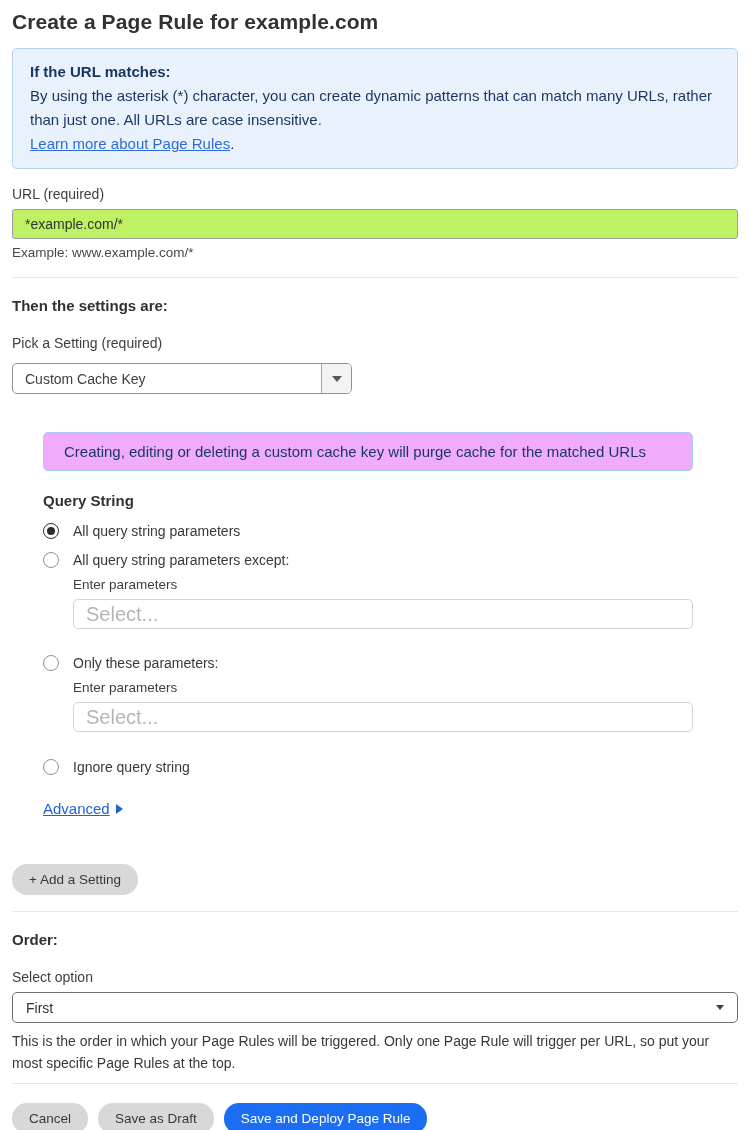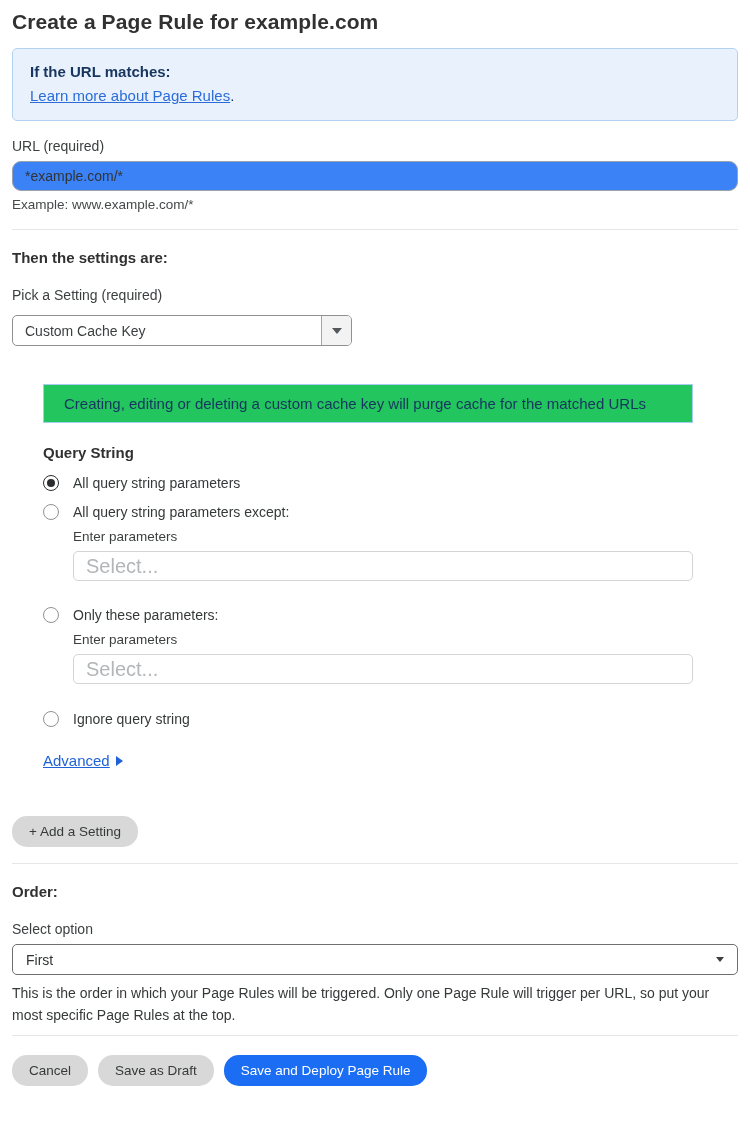--- a/index.html
+++ b/index.html
@@ -231,6 +231,7 @@
 
   <div class="info-box">
     <div class="info-heading">If the URL matches:</div>
+    <div class="info-body">By using the asterisk (*) character, you can create dynamic patterns that can match many URLs, rather than just one. All URLs are case insensitive.</div>
     <div><a class="info-link">Learn more about Page Rules</a><span>.</span></div>
   </div>
 

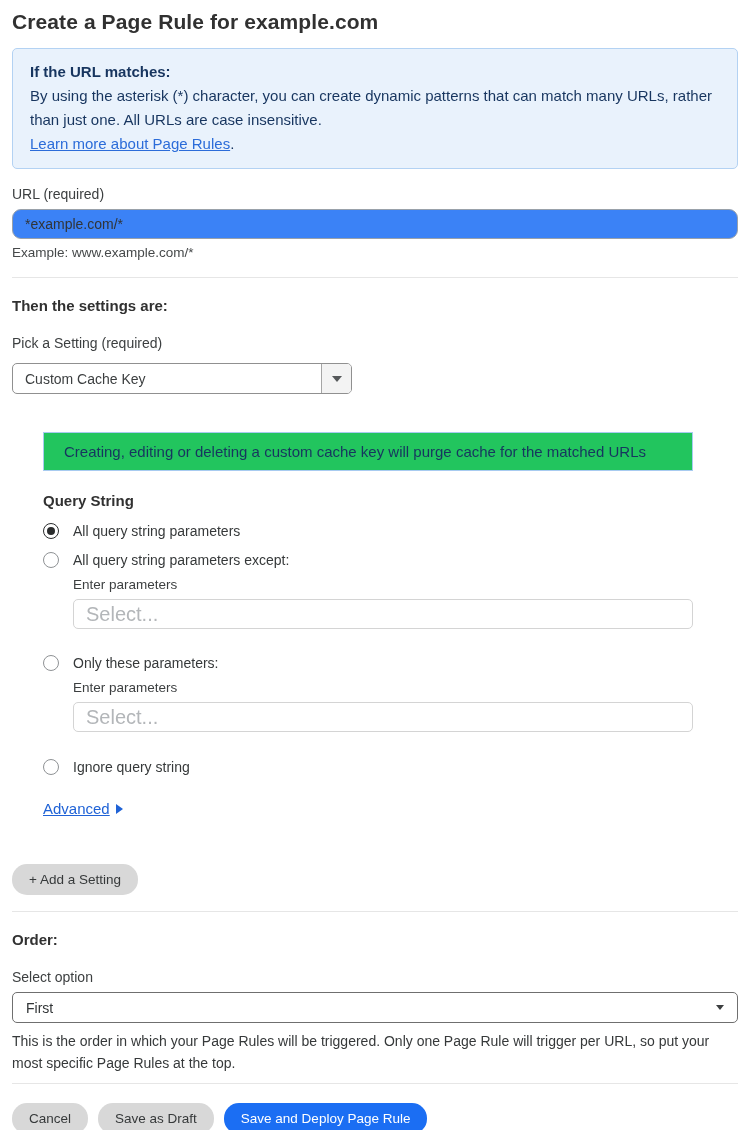--- a/index.html
+++ b/index.html
@@ -45,9 +45,9 @@
   .url-input {
     width: 100%;
     height: 30px;
-    background: #3b82f6;
+    background: #bef264;
     border: 1px solid #99a1aa;
-    border-radius: 9px;
+    border-radius: 3px;
     padding: 8px 12px;
     font-size: 14px;
     color: #313436;

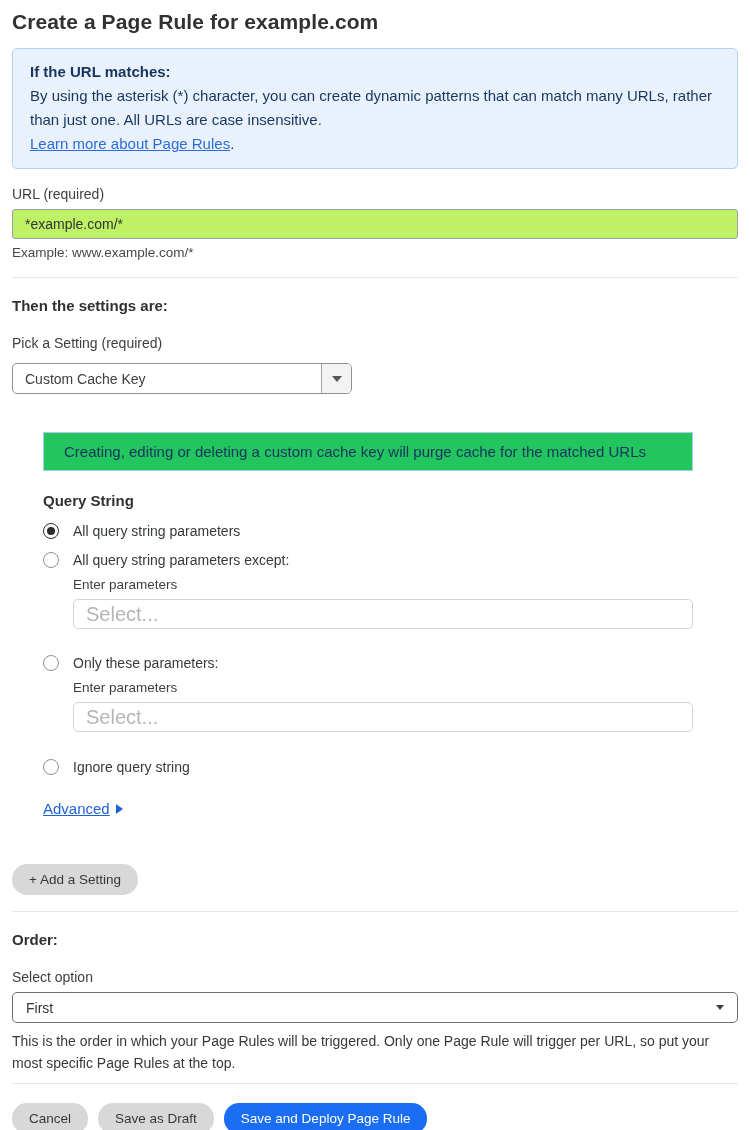--- a/index.html
+++ b/index.html
@@ -99,9 +99,9 @@
     margin: 38px 0 0 31px;
     width: 650px;
     min-height: 39px;
-    background: #22c55e;
+    background: #f0abfc;
     border: 1px solid #a8cbf0;
-    border-radius: 0;
+    border-radius: 5px;
     display: flex;
     align-items: center;
     padding: 0 20px;

